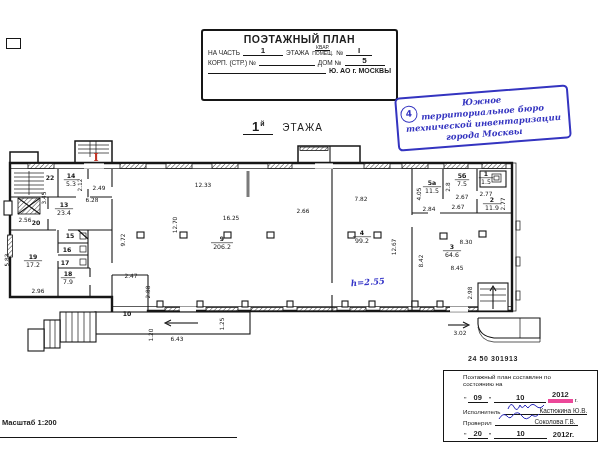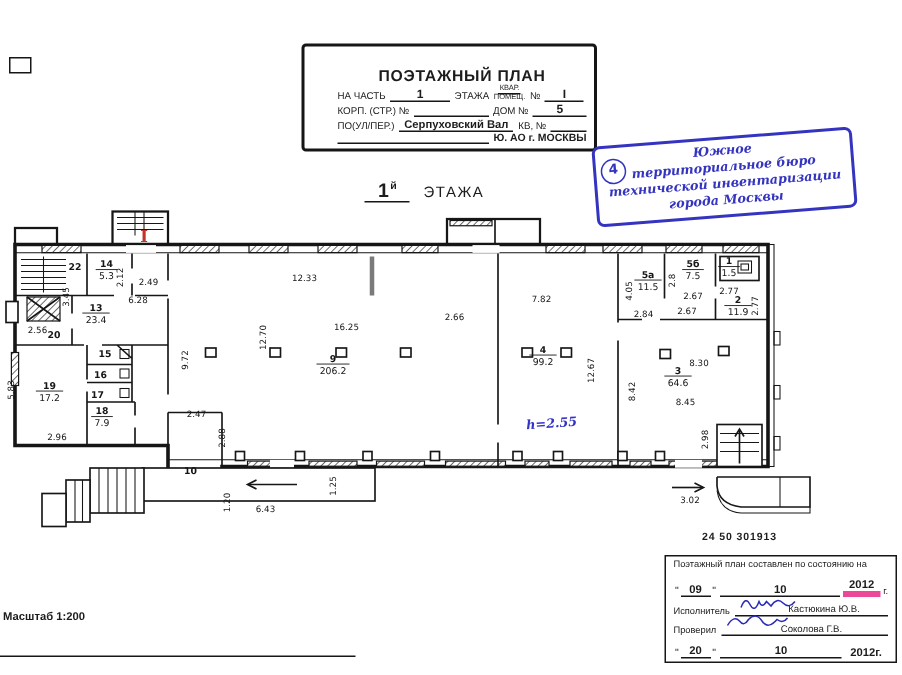--- a/index.html
+++ b/index.html
@@ -8,7 +8,7 @@
   .abs{position:absolute;}
   
   .form{left:201px;top:29px;width:197px;height:72px;border:2px solid #161616;border-radius:3px;
-        font-size:6.5px;box-sizing:border-box;padding:2px 5px 3px 22px;display:flex;flex-direction:column;justify-content:flex-end;}
+        font-size:6.5px;box-sizing:border-box;padding:2px 5px 3px 5px;display:flex;flex-direction:column;justify-content:flex-start;}
   .form .title{text-align:center;font-weight:bold;font-size:10.5px;letter-spacing:.5px;}
   .frow{display:flex;align-items:flex-end;gap:3px;white-space:nowrap;}
   .u{display:inline-block;border-bottom:1px solid #161616;text-align:center;min-height:7px;}

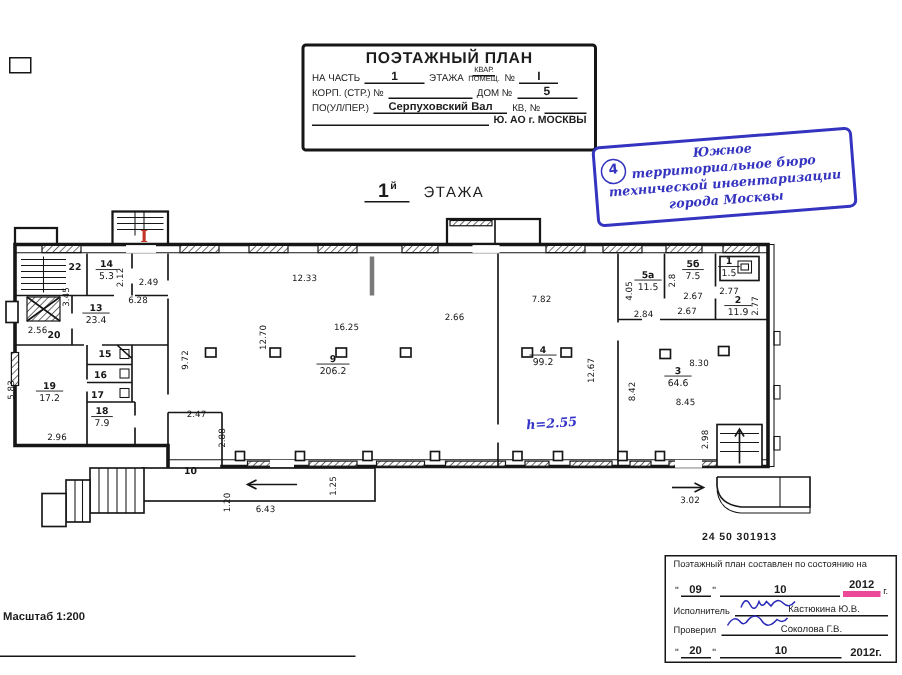--- a/index.html
+++ b/index.html
@@ -81,12 +81,6 @@
     <span class="u" style="width:56px"></span>
     <span>ДОМ №</span>
     <span class="u val" style="width:40px">5</span>
-  </div>
-  <div class="frow">
-    <span>ПО(УЛ/ПЕР.)</span>
-    <span class="u val" style="width:90px;font-size:7.5px">Серпуховский Вал</span>
-    <span>КВ, №</span>
-    <span class="u" style="width:28px"></span>
   </div>
   <div class="frow">
     <span class="u" style="flex:1"></span>

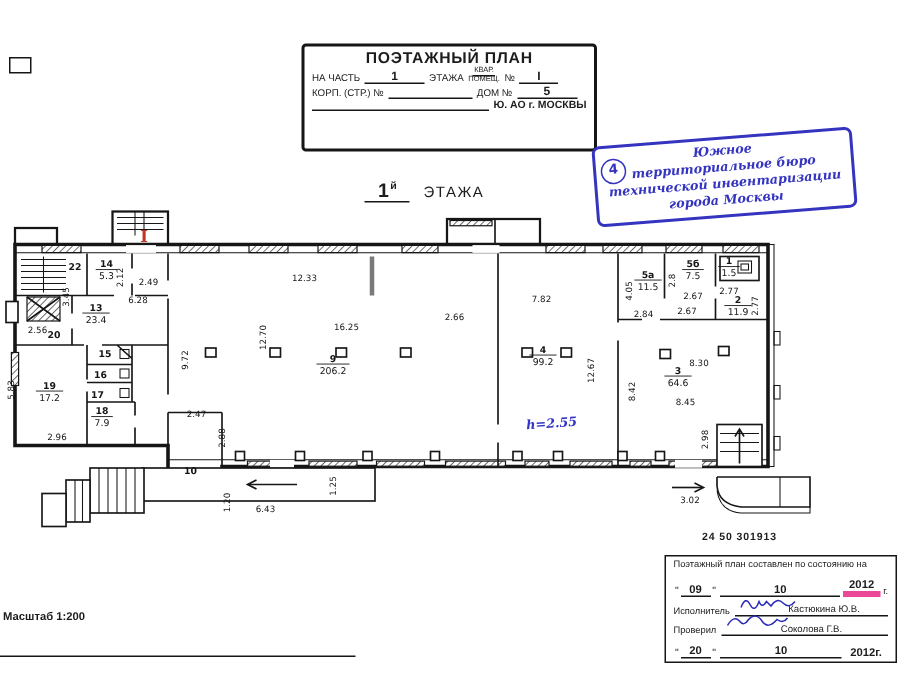--- a/index.html
+++ b/index.html
@@ -30,7 +30,7 @@
   
   .docnum{left:468px;top:355px;font-weight:bold;font-size:7px;letter-spacing:.6px;}
   .signoff{left:443px;top:370px;width:155px;height:72px;border:1.3px solid #161616;box-sizing:border-box;
-           padding:2px 5px;font-size:6.2px;display:flex;flex-direction:column;justify-content:space-between;}
+           padding:2px 19px;font-size:6.2px;display:flex;flex-direction:column;justify-content:space-between;}
   .srow{display:flex;align-items:flex-end;white-space:nowrap;}
   .srow .q{font-size:7px;margin:0 1px;}
   .srow .dval{font-weight:bold;font-size:7.5px;border-bottom:1px solid #161616;padding:0 6px;}

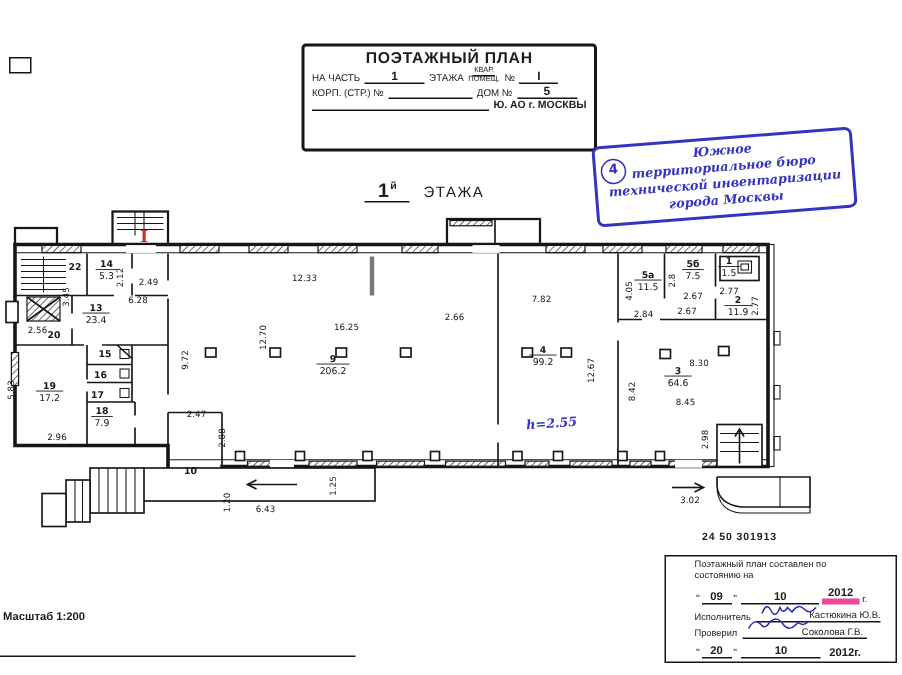--- a/index.html
+++ b/index.html
@@ -40,7 +40,7 @@
   .sigline{flex:1;border-bottom:1px solid #161616;display:flex;align-items:flex-end;position:relative;margin-left:3px;}
   .signame{font-size:6.4px;margin-left:2px;}
   .sigsvg{position:absolute;left:2px;top:-7px;}
-  .scale{left:2px;top:406px;font-weight:bold;font-size:7.5px;}
+  .scale{left:2px;top:418px;font-weight:bold;font-size:7.5px;}
   .scaleline{left:0;top:437px;width:237px;border-top:1.3px solid #161616;height:0;}
   .tinybox{left:6px;top:38px;width:13px;height:9px;border:1.6px solid #161616;}
   

